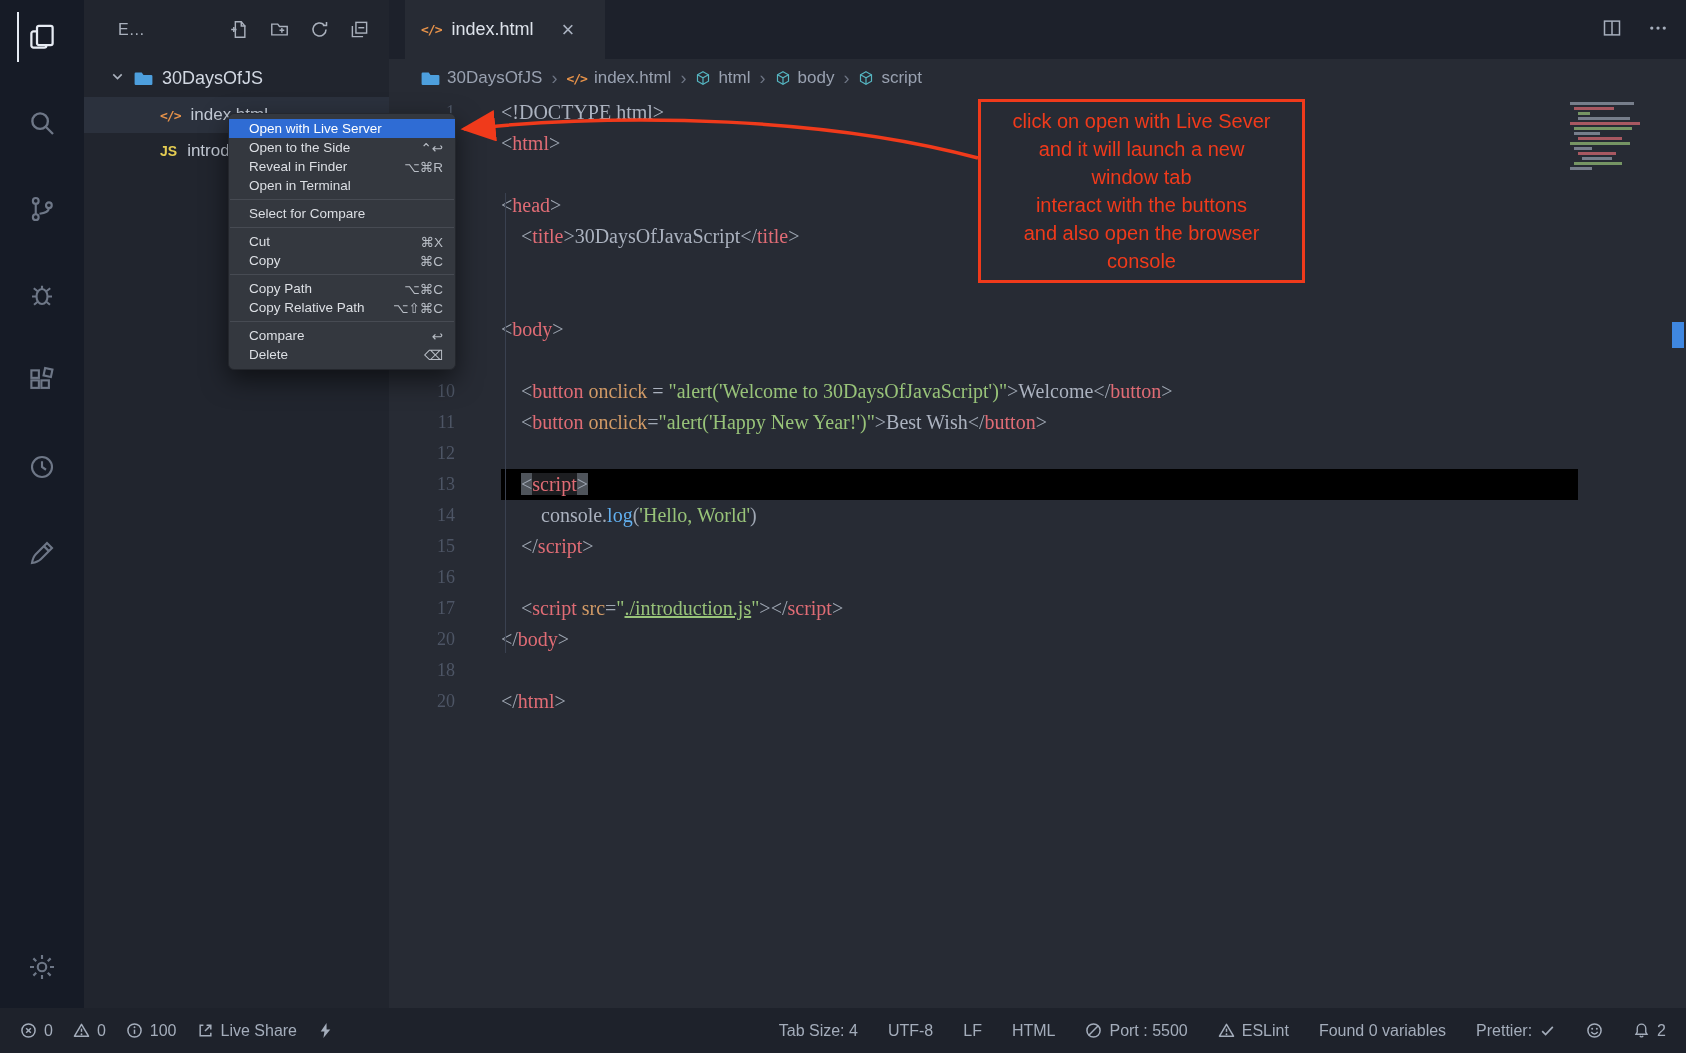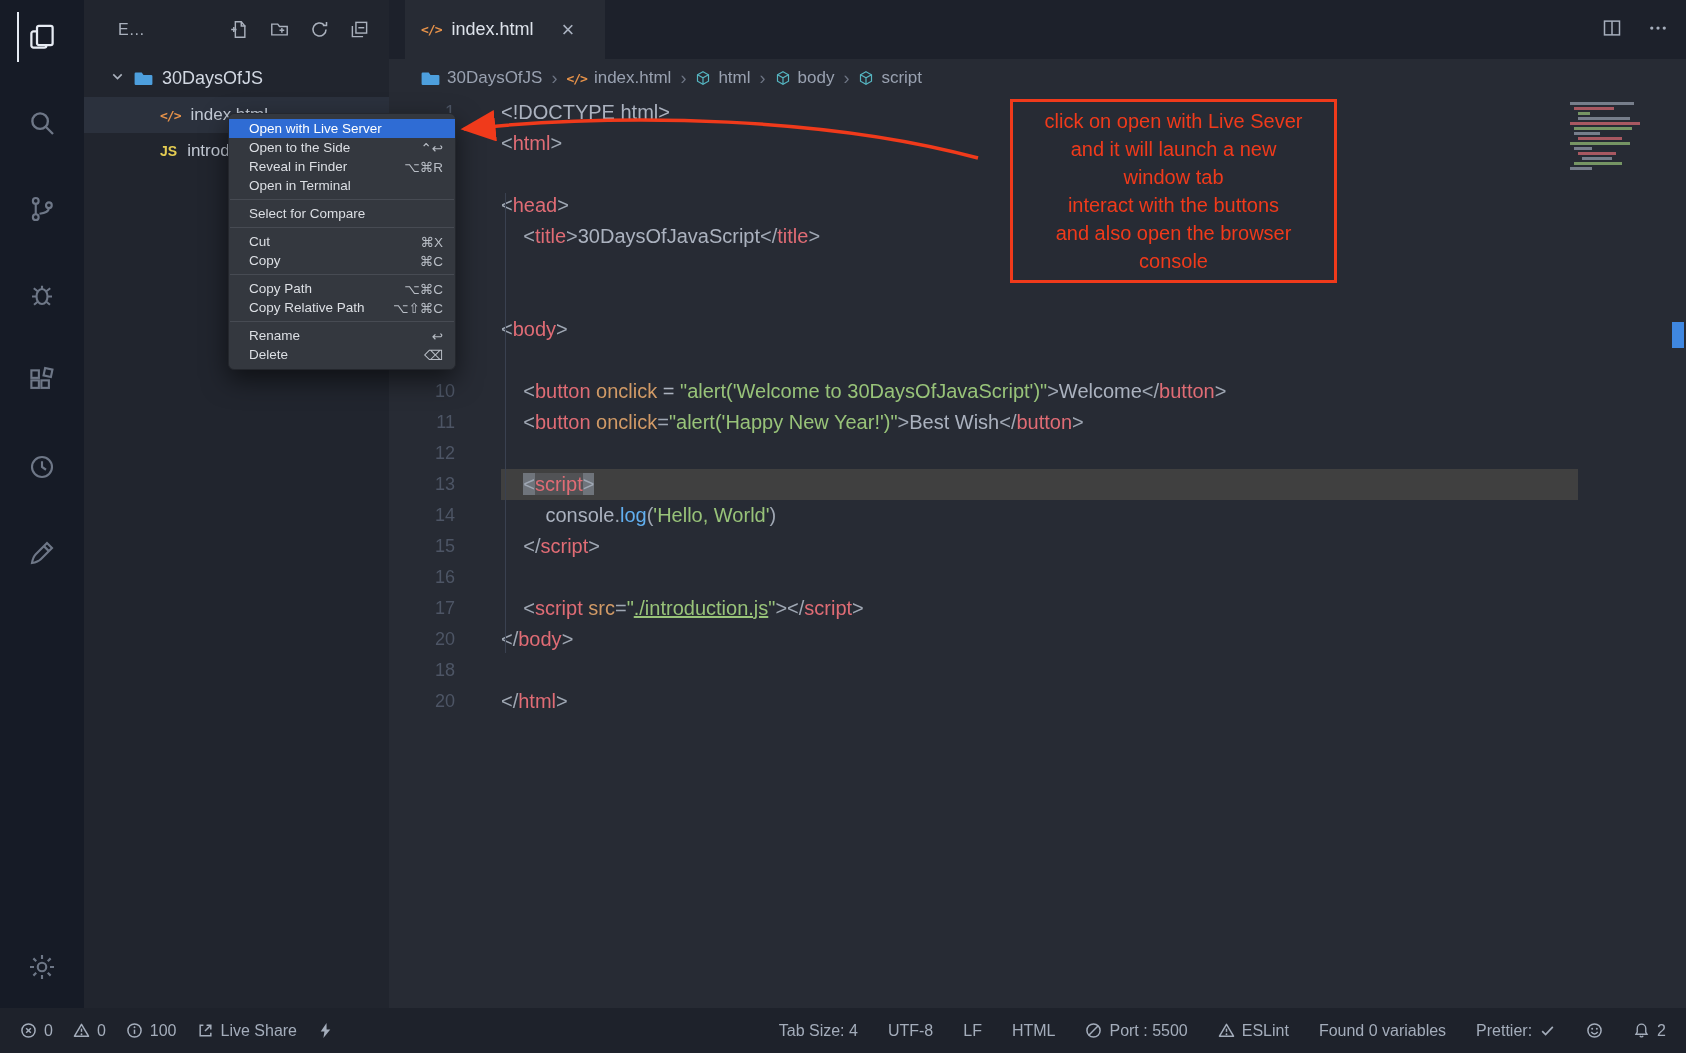--- a/index.html
+++ b/index.html
@@ -50,7 +50,7 @@
   .bc-sep { color:#6e7584; font-size:18px; }
   .icon.cube { color:var(--symbol-icon); } .icon.cube svg { width:16px; height:16px; }
 
-  .code-area { position:relative; height:911px; font-family:Liberation Sans, sans-serif; font-size:20px; }
+  .code-area { position:relative; height:911px; font-family:Liberation Serif, serif; font-size:20px; }
   .code-row { display:flex; height:31px; line-height:31px; white-space:pre; padding-right:108px; }
   .ln { flex:none; width:66px; text-align:right; font-size:18px; color:#4d5565; }
   .code-text { flex:1; margin-left:46px; }

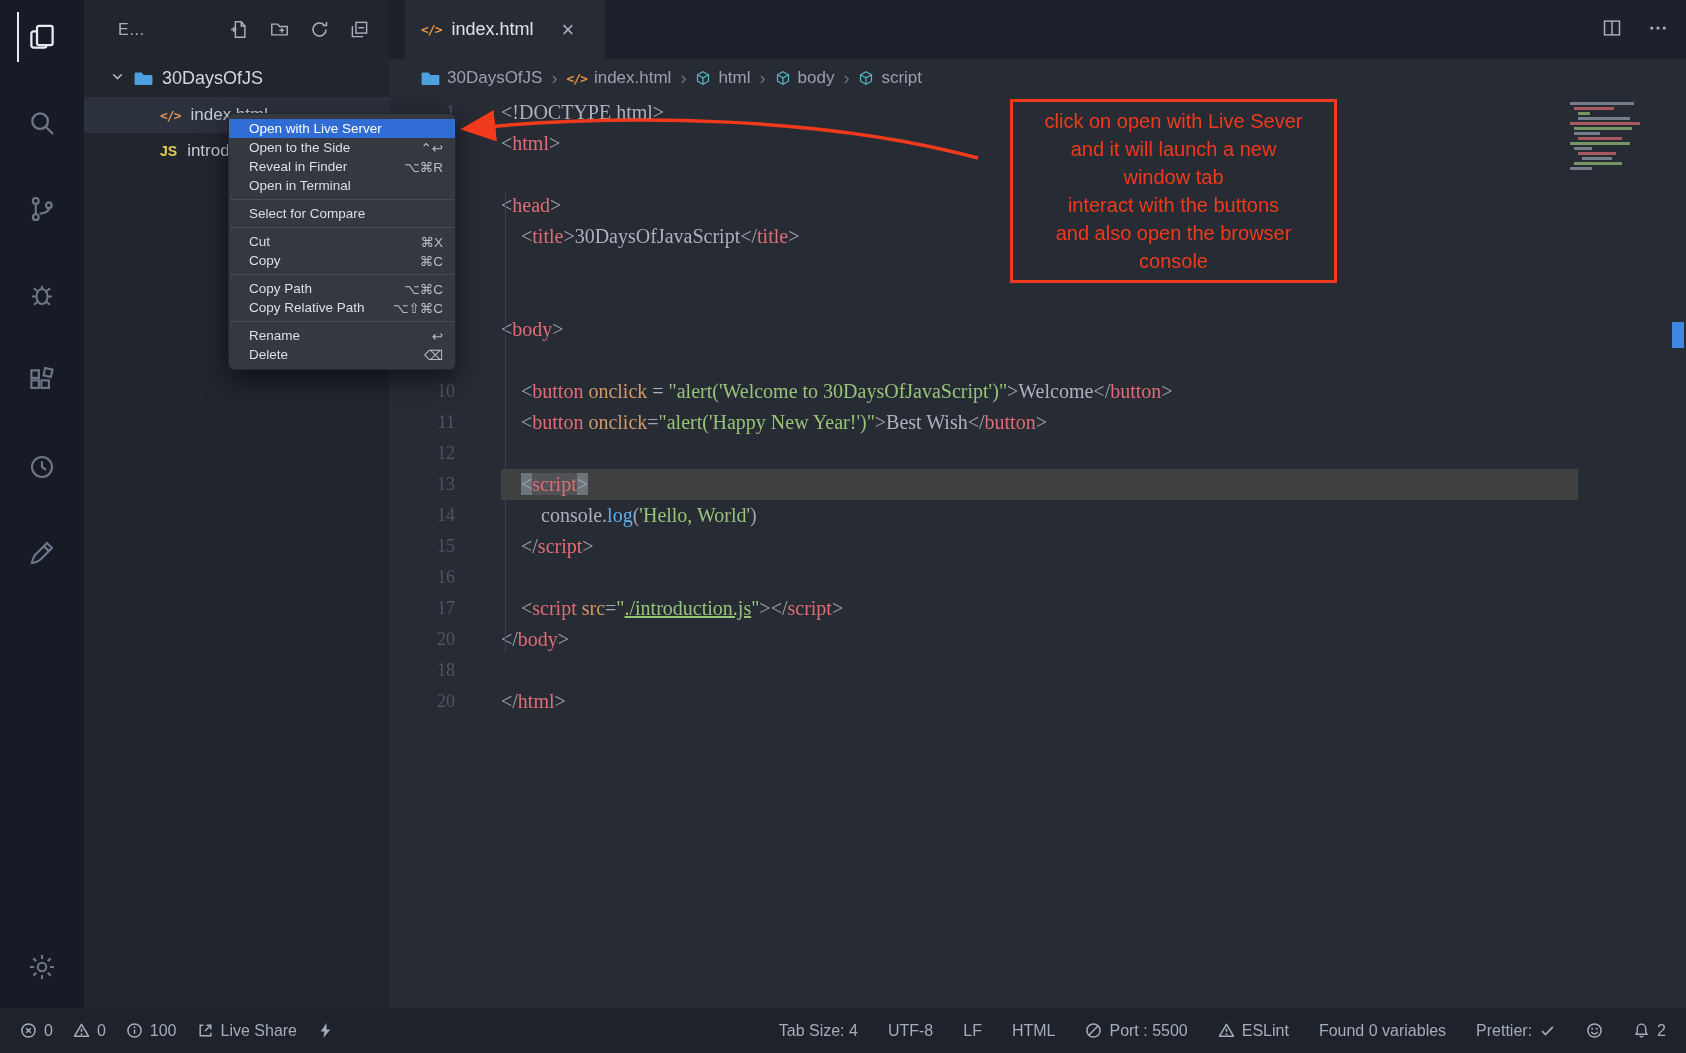--- a/index.html
+++ b/index.html
@@ -74,7 +74,7 @@
   .menu-divider { height:1px; background:#474b53; margin:4px 1px; }
 
   
-  .annotation-box { position:absolute; left:978px; top:99px; width:327px; border:3px solid var(--annotation-red); padding:5px 2px; z-index:30; text-align:center; background:transparent;margin-left:32px; }
+  .annotation-box { position:absolute; left:978px; top:99px; width:327px; border:3px solid var(--annotation-red); padding:5px 2px; z-index:30; text-align:center; background:transparent; }
   .ann-line { color:var(--annotation-red); font-size:20px; line-height:28px; }
   .arrow-overlay { position:absolute; left:0; top:0; width:1686px; height:1053px; z-index:45; pointer-events:none; }
 

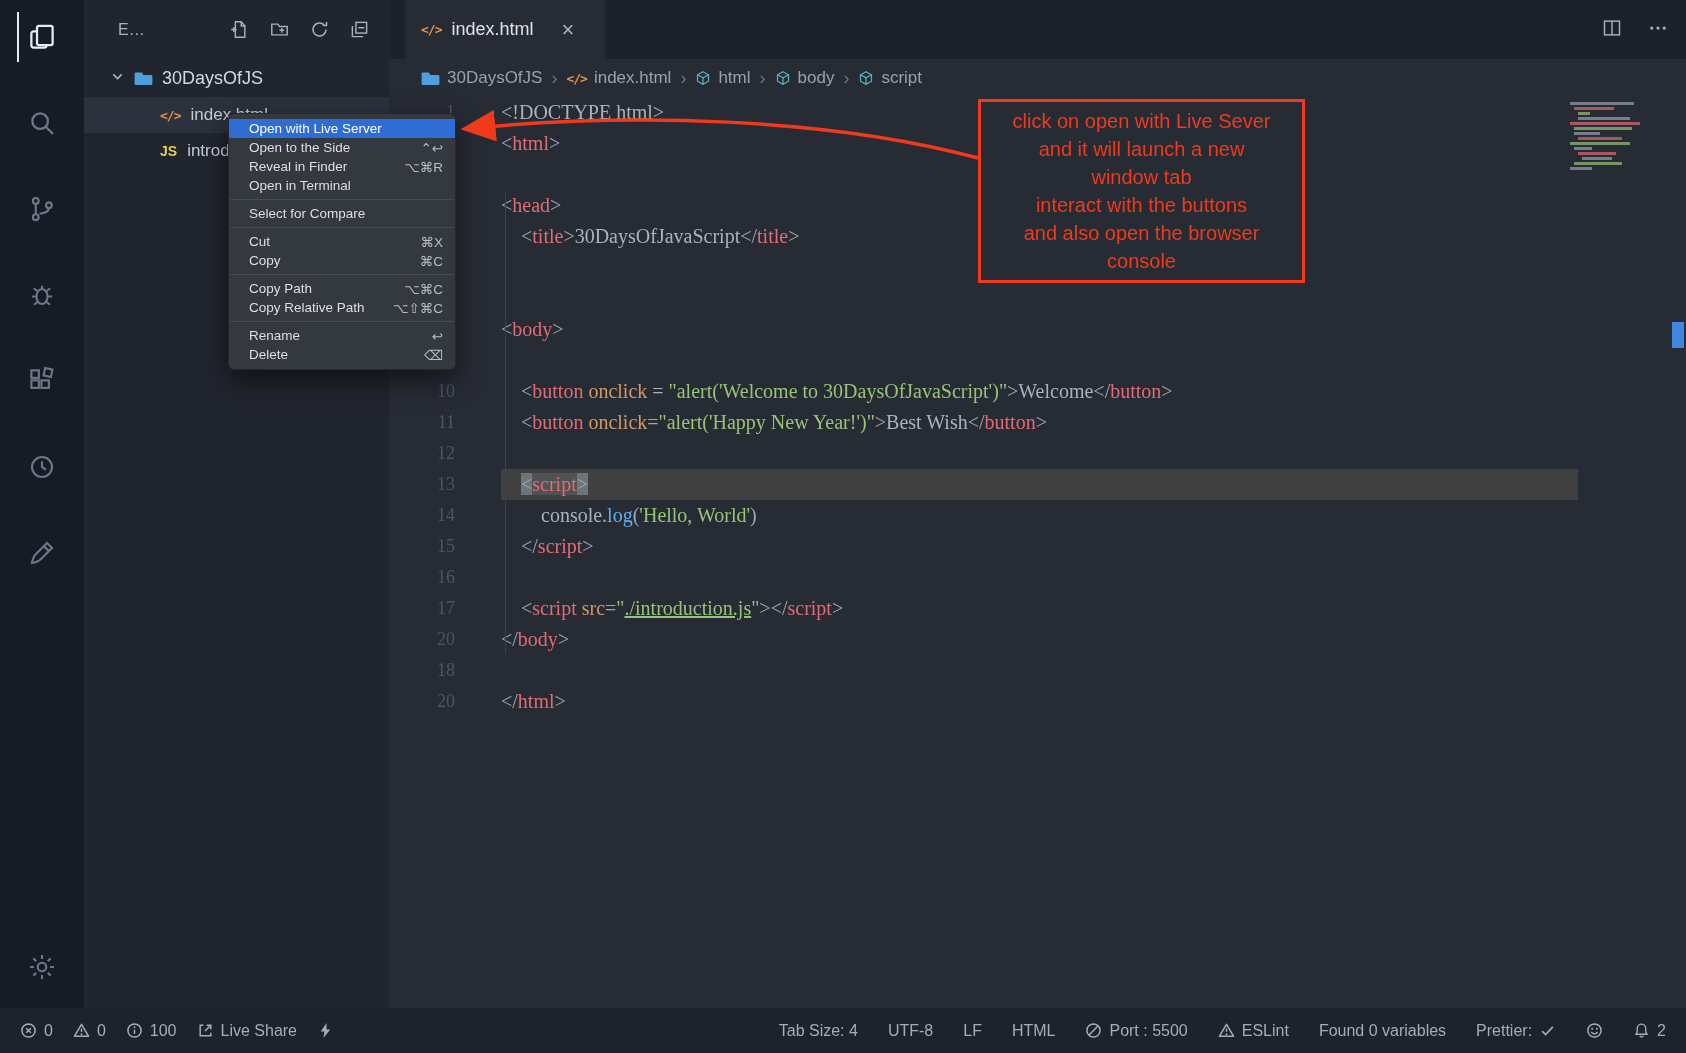--- a/index.html
+++ b/index.html
@@ -395,7 +395,7 @@
       </div>
       <div class="menu-divider"></div>
       <div class="menu-item">
-        <span>Rename</span>
+        <span>Compare</span>
         <span class="sc">↩</span>
       </div>
       <div class="menu-item">

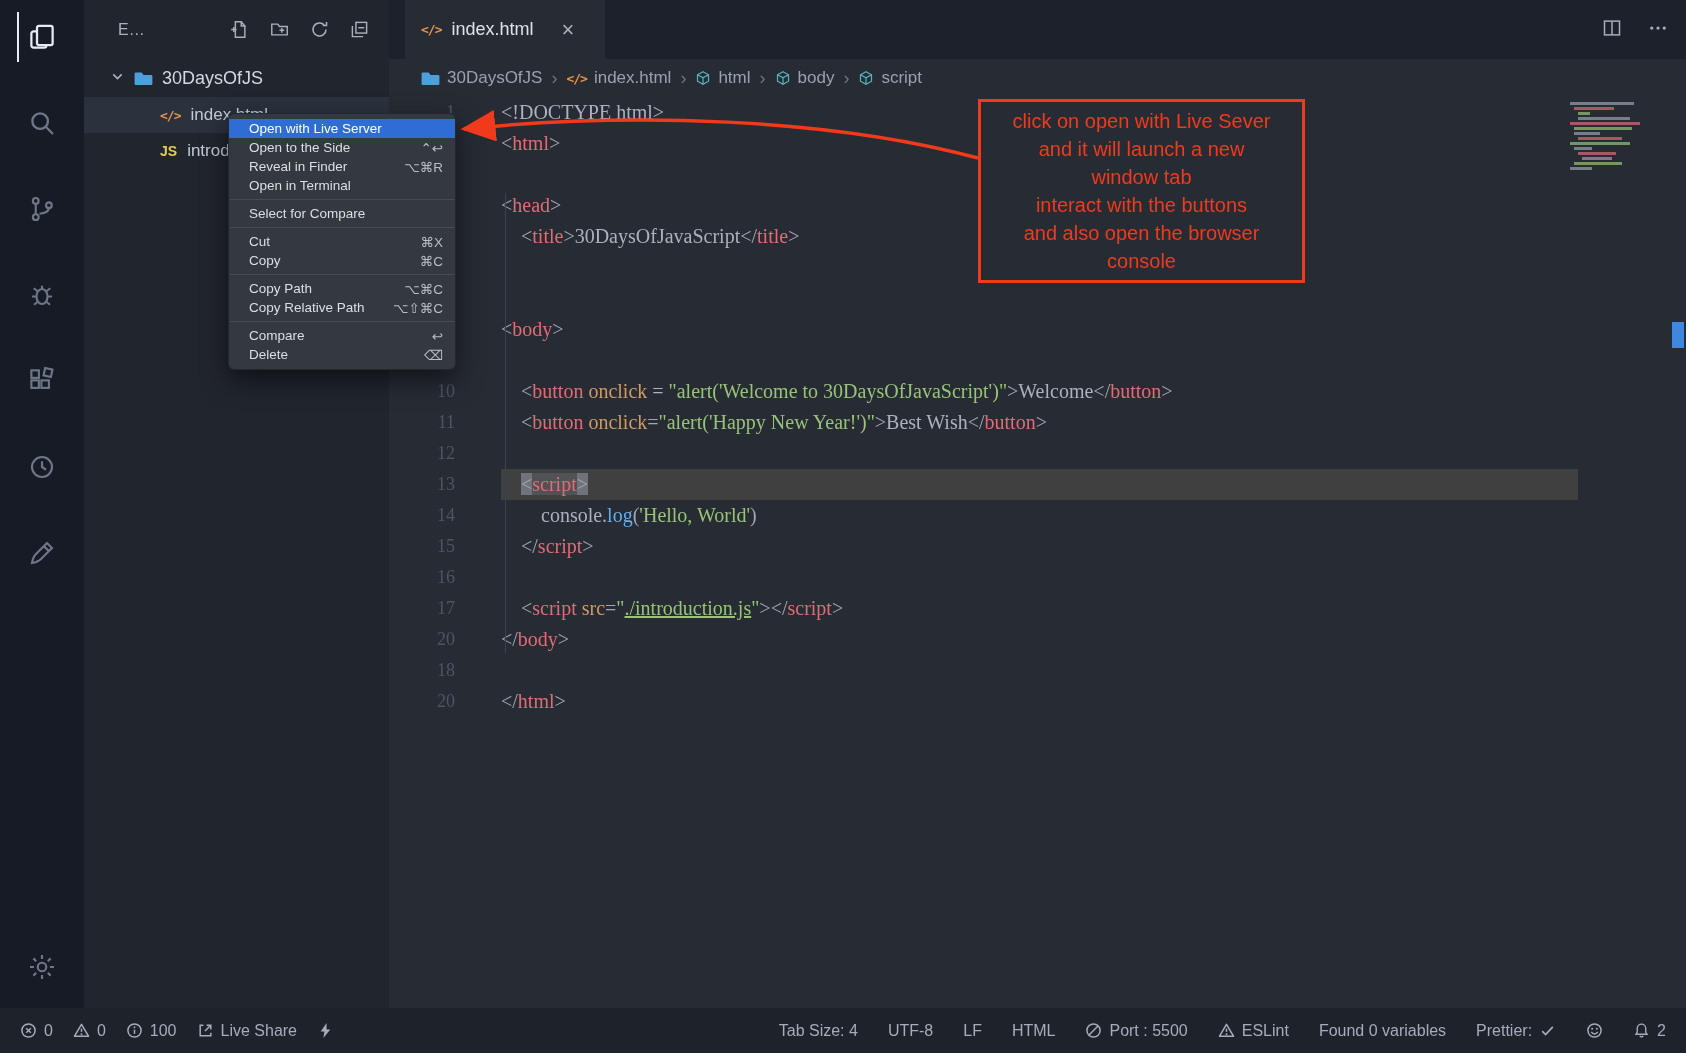--- a/index.html
+++ b/index.html
@@ -54,7 +54,7 @@
   .code-row { display:flex; height:31px; line-height:31px; white-space:pre; padding-right:108px; }
   .ln { flex:none; width:66px; text-align:right; font-size:18px; color:#4d5565; }
   .code-text { flex:1; margin-left:46px; }
-  .code-row.current .code-text { background:#404040; }
+  .code-row.current .code-text { background:#000000; }
   .t-pln { color:var(--plain); } .t-pun { color:var(--punct); } .t-tag { color:var(--tag); }
   .t-attr { color:var(--attribute); } .t-str { color:var(--string); } .t-fn { color:var(--func); }
   .t-link { color:var(--string); text-decoration:underline; }

